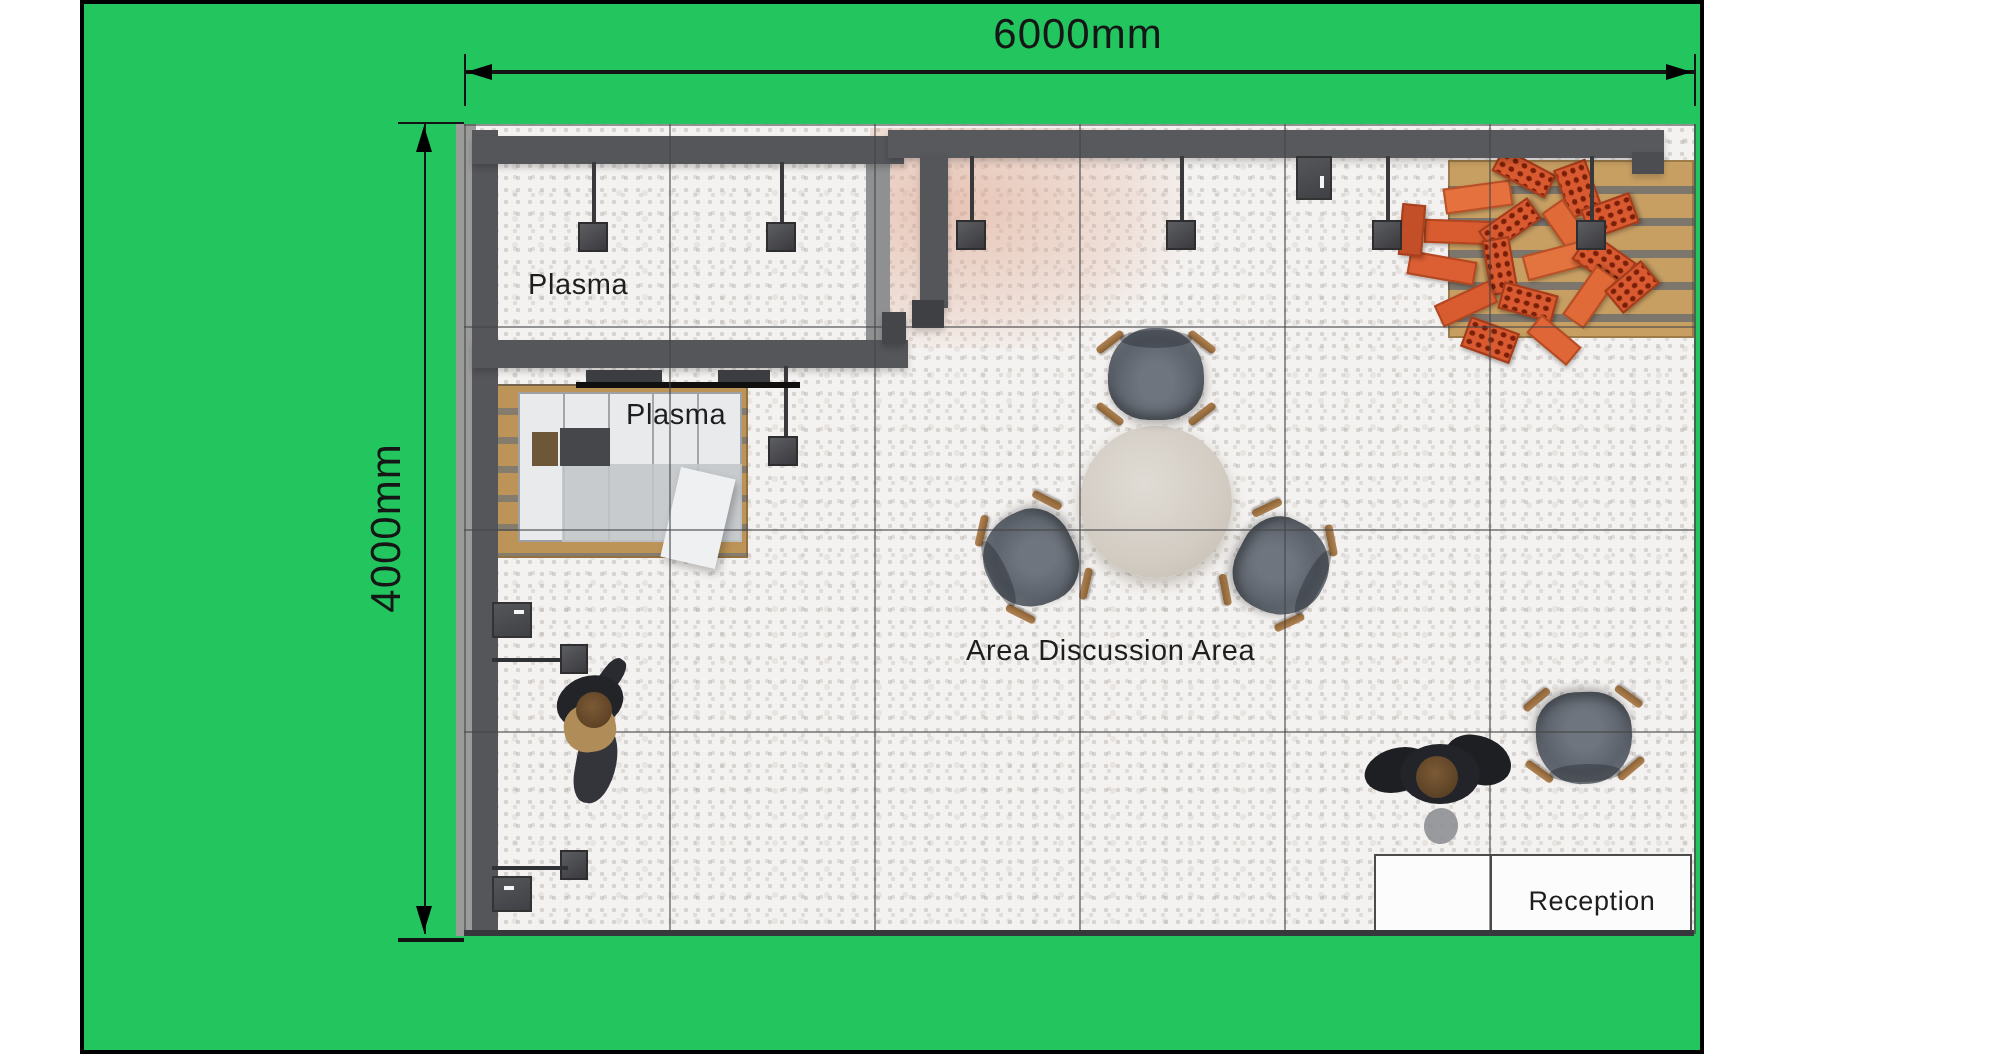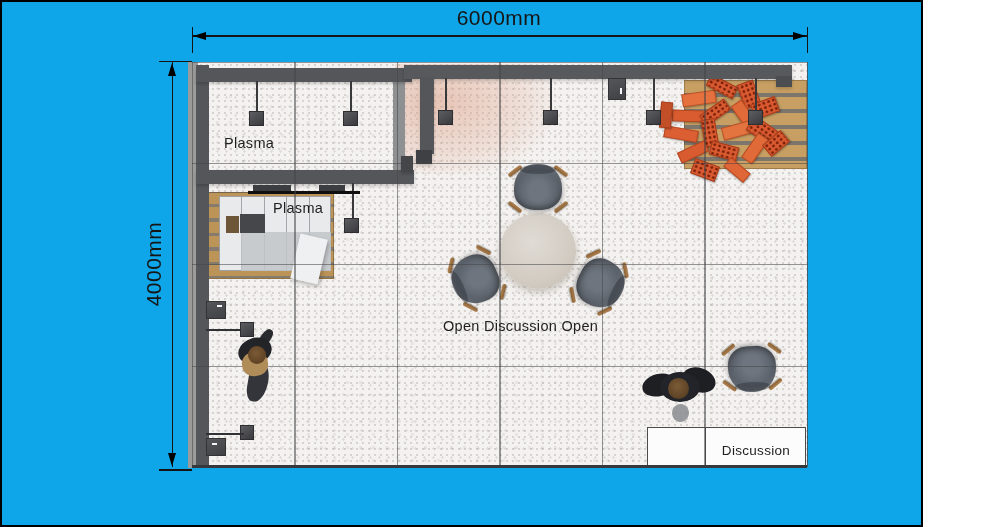--- a/index.html
+++ b/index.html
@@ -4,9 +4,9 @@
 <style>
   html,body{margin:0;padding:0;background:#ffffff;}
   .canvas{
-    position:relative;width:923px;height:527px;background:#0ea5e9;
+    position:relative;width:812px;height:527px;background:#22c55e;
     border:2px solid #000;box-sizing:border-box;overflow:hidden;
-    font-family:"Liberation Sans", sans-serif;color:#1c1c1c;
+    font-family:"Liberation Sans", sans-serif;color:#1c1c1c;margin-left:40px;
   }
   .abs{position:absolute;}
   

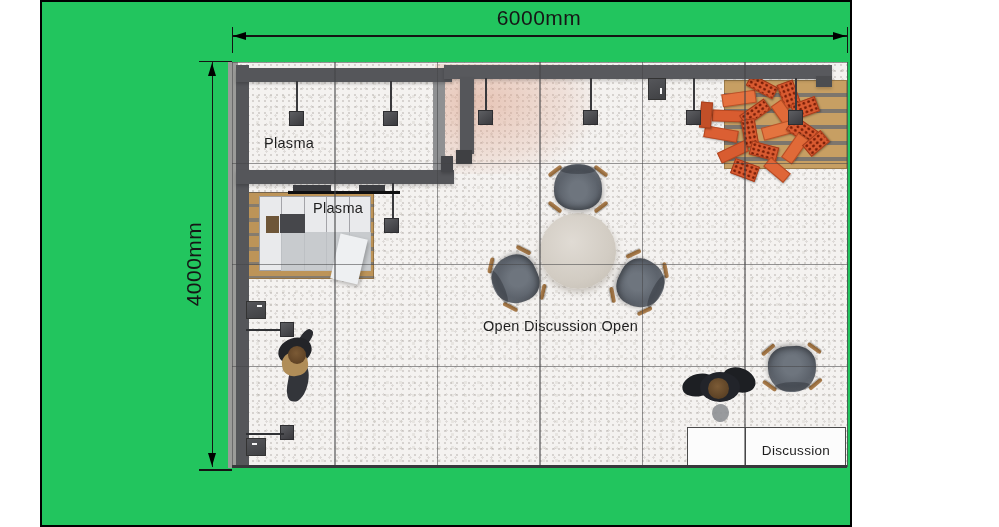--- a/index.html
+++ b/index.html
@@ -244,7 +244,7 @@
 
   <div class="abs room-label" style="left:222px;top:133px;">Plasma</div>
   <div class="abs room-label" style="left:271px;top:198px;">Plasma</div>
-  <div class="abs room-label" style="left:441px;top:316px;">Open Discussion Open</div>
+  <div class="abs room-label" style="left:441px;top:316px;">Area Discussion Area</div>
   <div class="abs room-label" style="left:704px;top:441px;width:100px;text-align:center;font-size:13.5px;">Discussion</div>
 
 

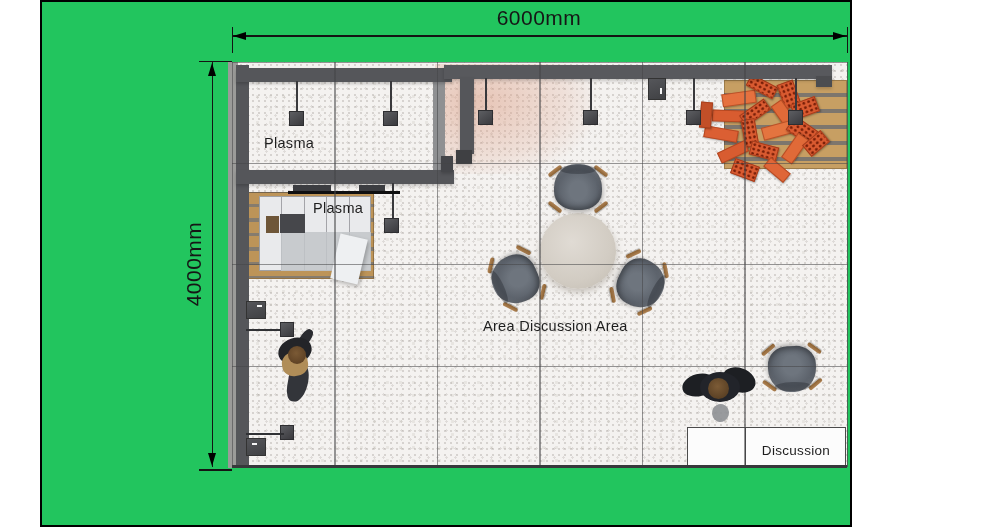--- a/index.html
+++ b/index.html
@@ -245,7 +245,7 @@
   <div class="abs room-label" style="left:222px;top:133px;">Plasma</div>
   <div class="abs room-label" style="left:271px;top:198px;">Plasma</div>
   <div class="abs room-label" style="left:441px;top:316px;">Area Discussion Area</div>
-  <div class="abs room-label" style="left:704px;top:441px;width:100px;text-align:center;font-size:13.5px;">Discussion</div>
+  <div class="abs room-label" style="left:704px;top:441px;width:100px;text-align:center;font-size:13.5px;">Reception</div>
 
 
 </div>

